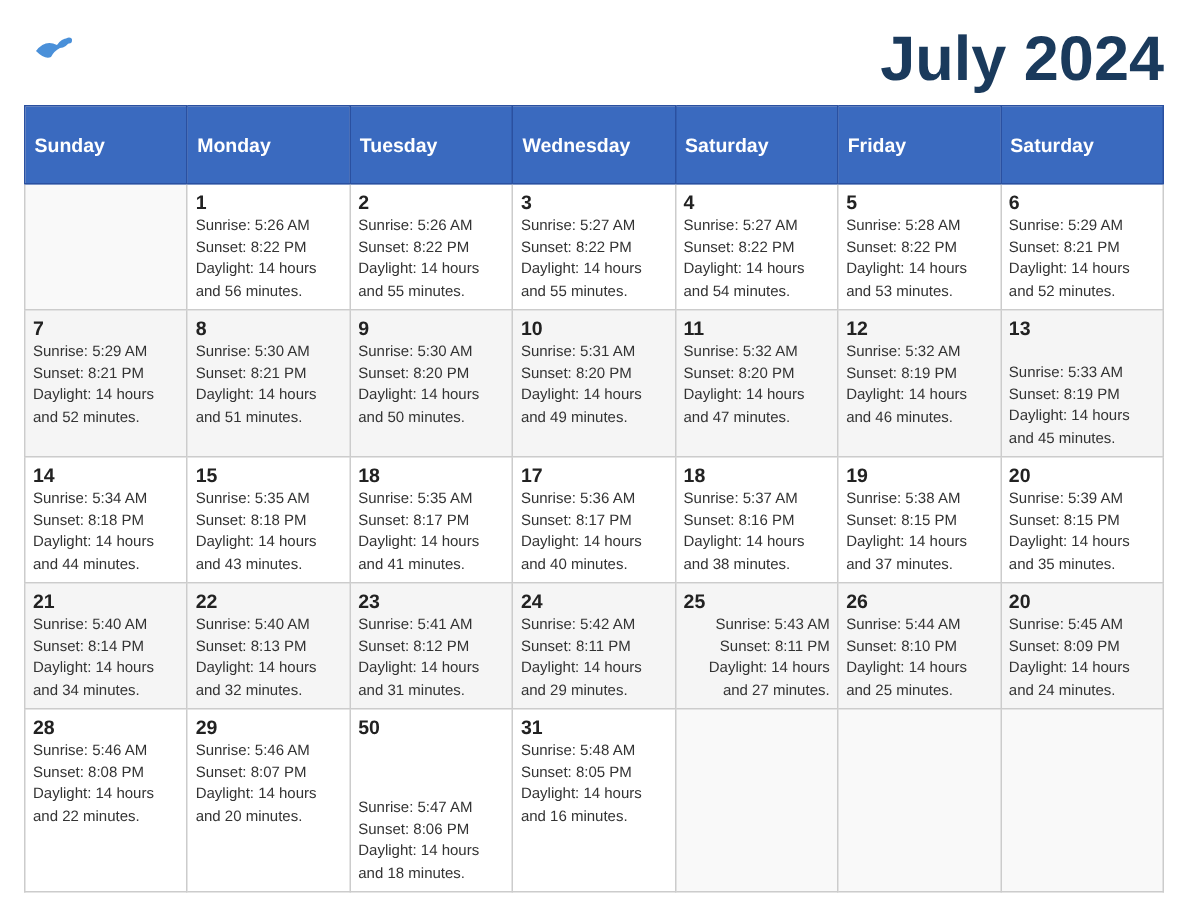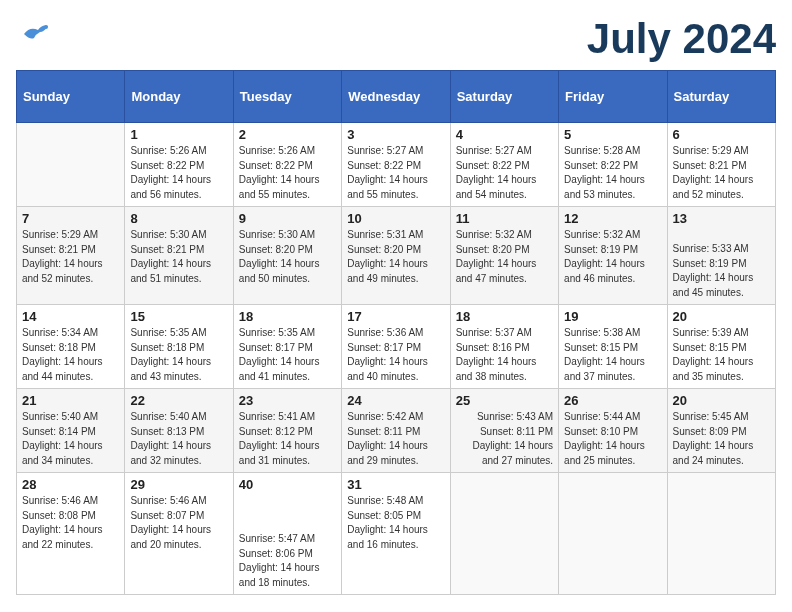--- a/index.html
+++ b/index.html
@@ -338,7 +338,7 @@
 and 20 minutes.</div>
         </td>
         <td>
-          <span class="day-num">40</span>
+          <span class="day-num">50</span>
           <div class="day-info" style="white-space: pre-line; margin-top: 40px;">Sunrise: 5:47 AM
 Sunset: 8:06 PM
 Daylight: 14 hours

